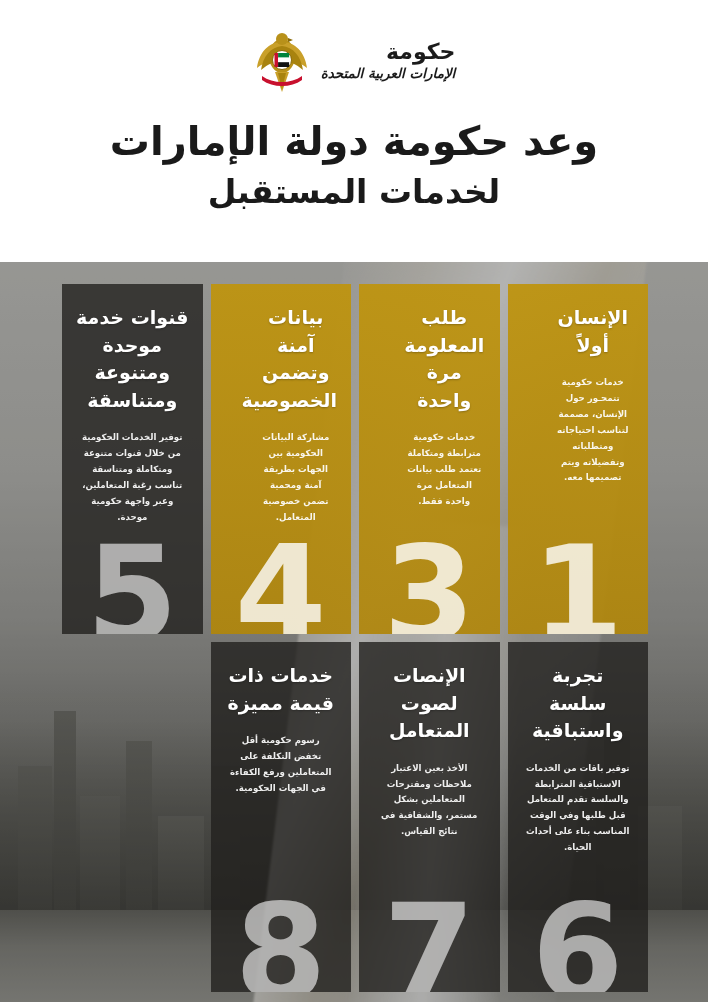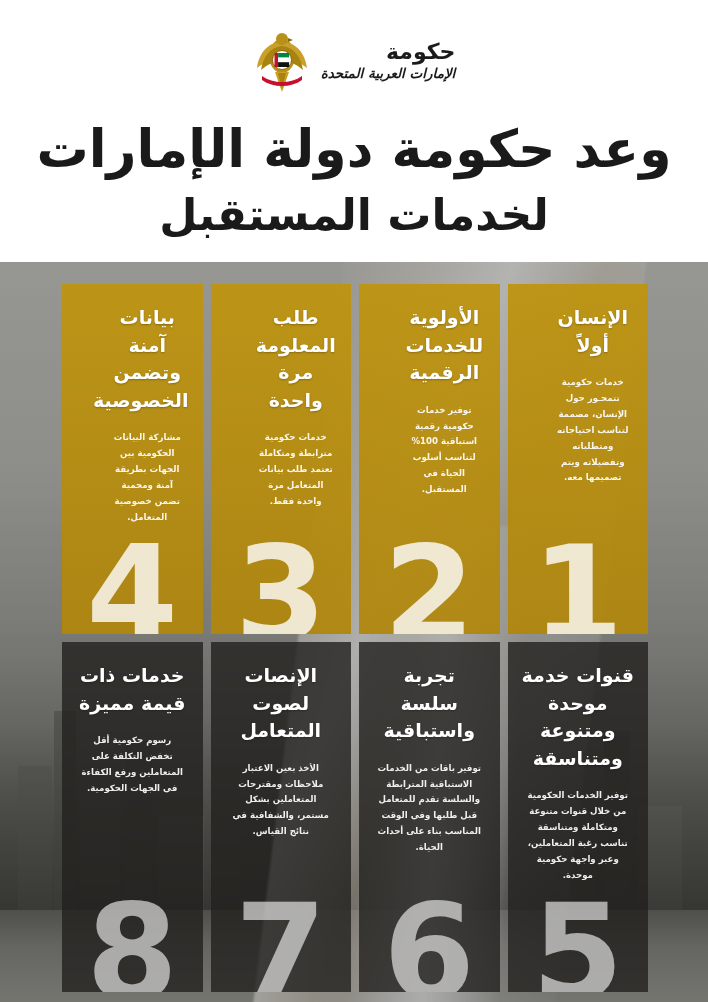--- a/index.html
+++ b/index.html
@@ -60,7 +60,7 @@
     line-height: 1.28;
   }
   .main-title .l1 {
-    font-size: 52px;
+    font-size: 40px;
     letter-spacing: 1px;
     display: block;
     text-align: center;

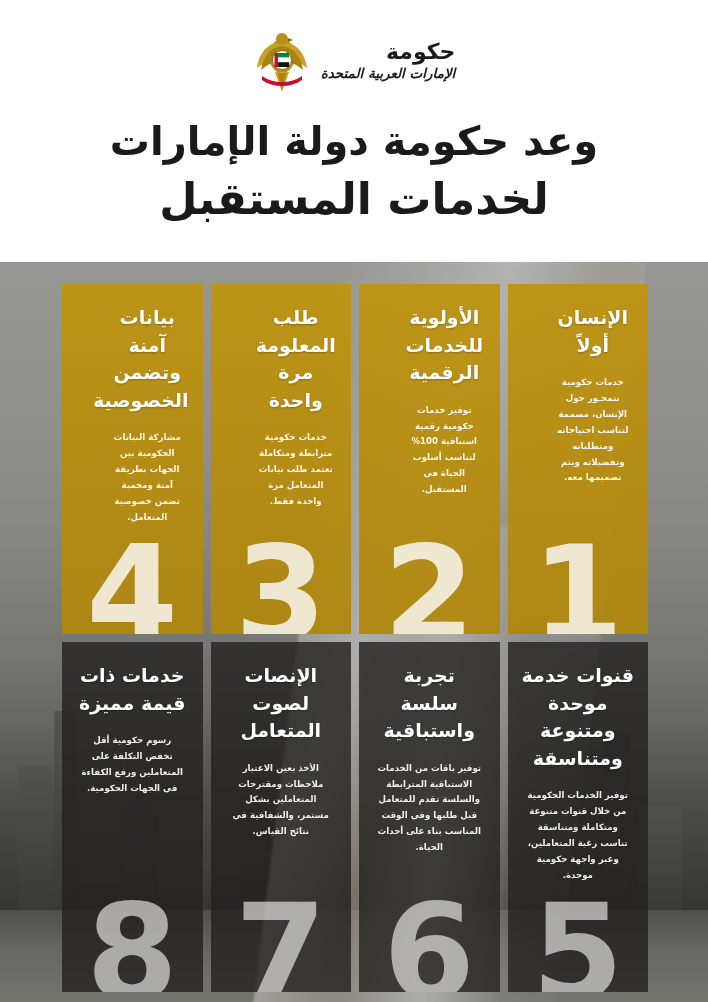--- a/index.html
+++ b/index.html
@@ -66,7 +66,7 @@
     text-align: center;
   }
   .main-title .l2 {
-    font-size: 44px;
+    font-size: 33px;
     letter-spacing: 6px;
     display: block;
     margin-top: 4px;

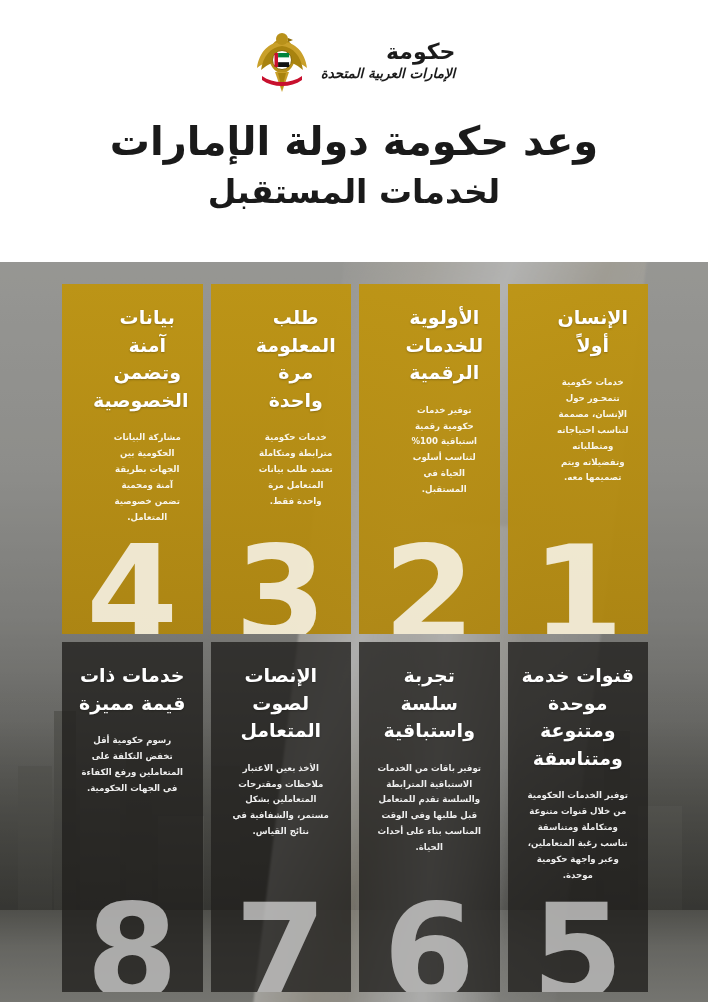--- a/index.html
+++ b/index.html
@@ -272,11 +272,6 @@
       <div class="card-num">1</div>
     </div>
 
-    <div class="card gold">
-      <div class="card-title">الأولوية للخدمات الرقمية</div>
-      <div class="card-desc">توفير خدمات حكومية رقمية استباقية 100% لتناسب أسلوب الحياة في المستقبل.</div>
-      <div class="card-num">2</div>
-    </div>
 
     <div class="card gold">
       <div class="card-title">طلب المعلومة مرة واحدة</div>

